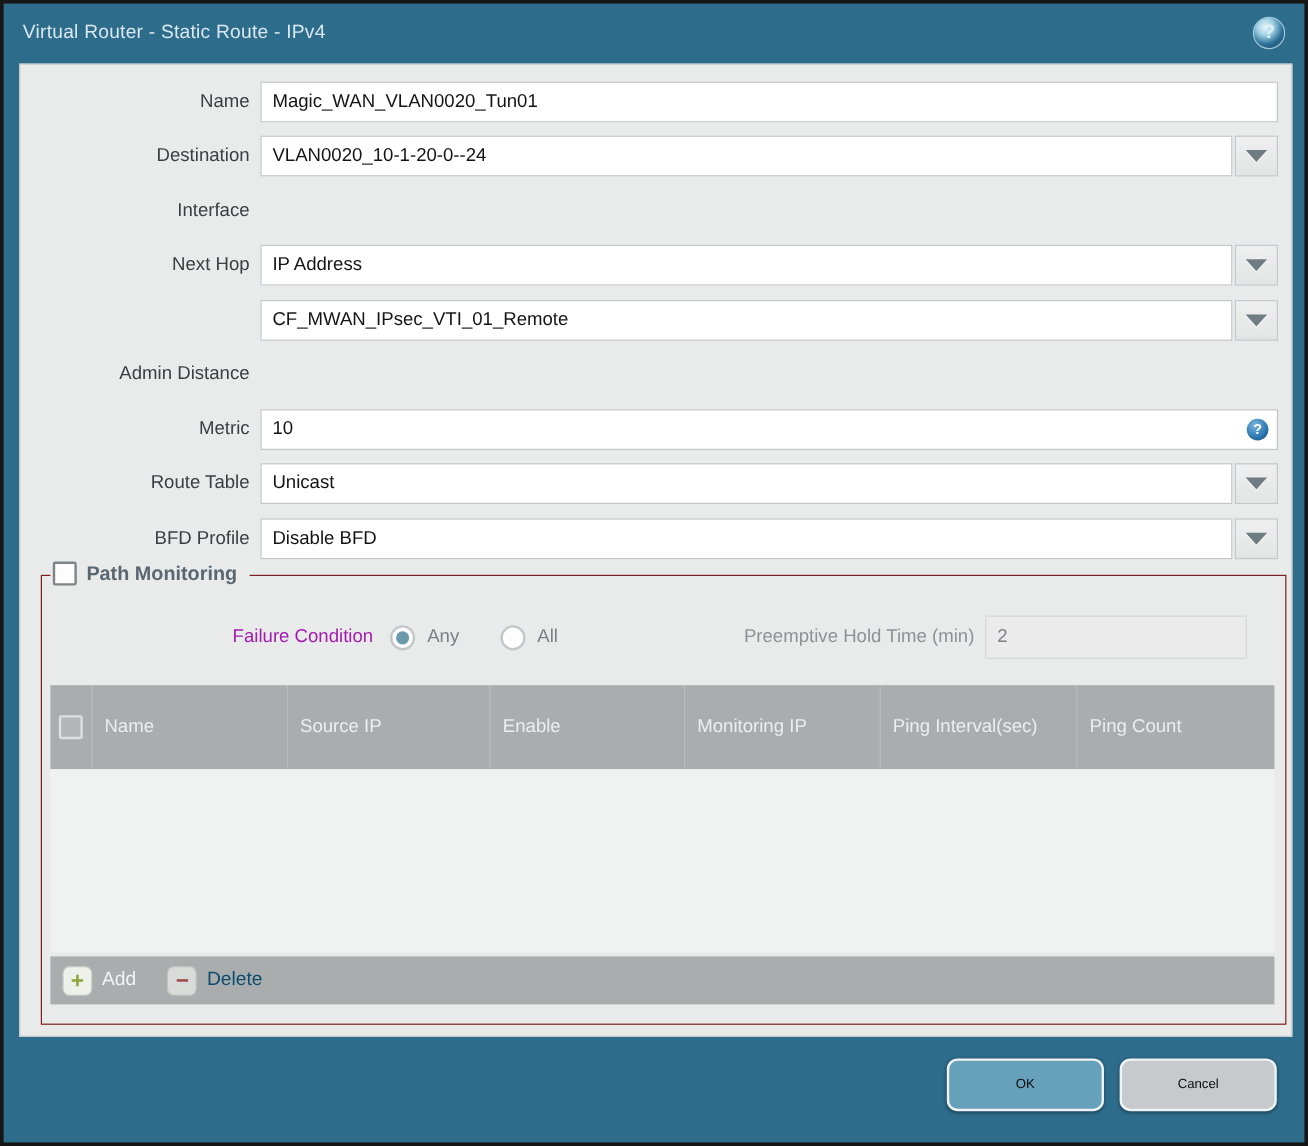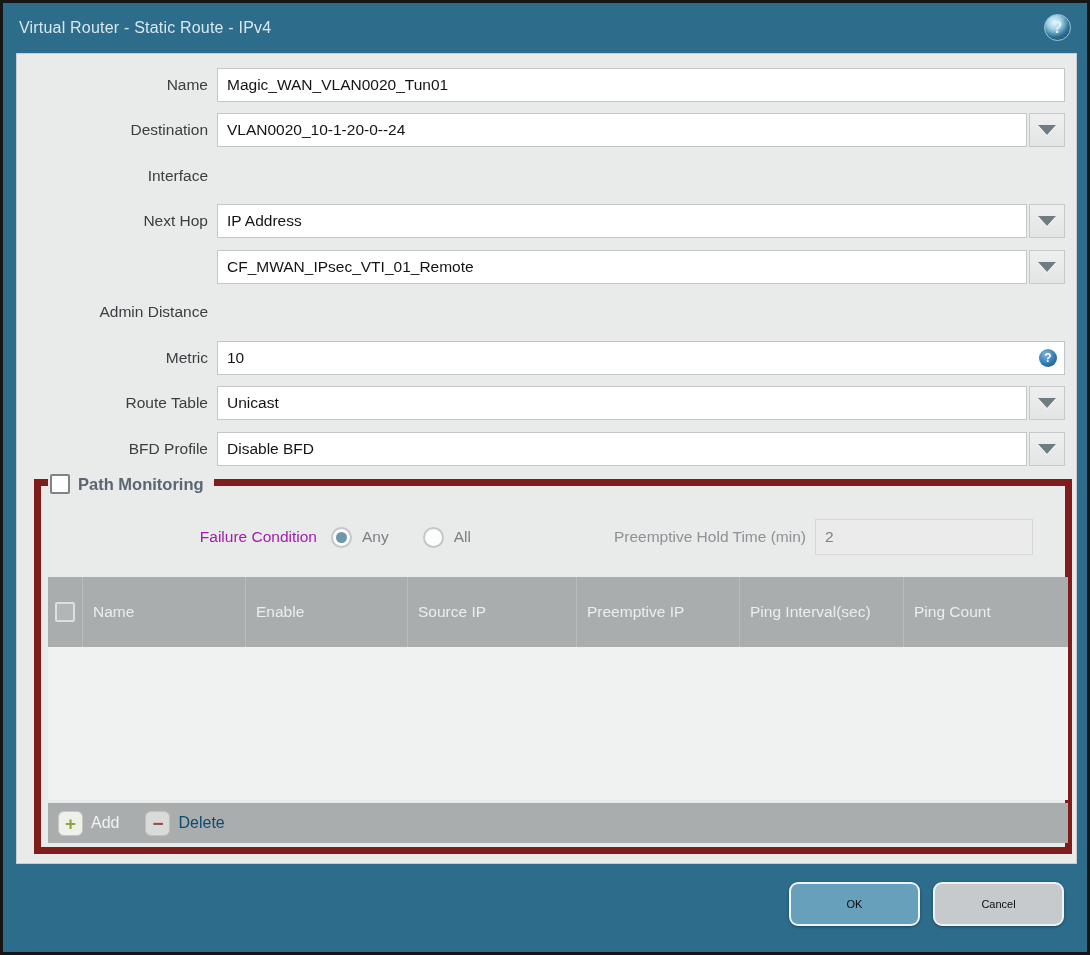--- a/index.html
+++ b/index.html
@@ -59,7 +59,7 @@
   
   .group {
     position:absolute; left:17px; top:425px; width:1038px; height:375px;
-    border:7px solid #7f1d1d;
+    border:1px solid #7f1d1d;
   }
   .legend {
     position:absolute; left:7px; top:-12px; display:flex; align-items:center;

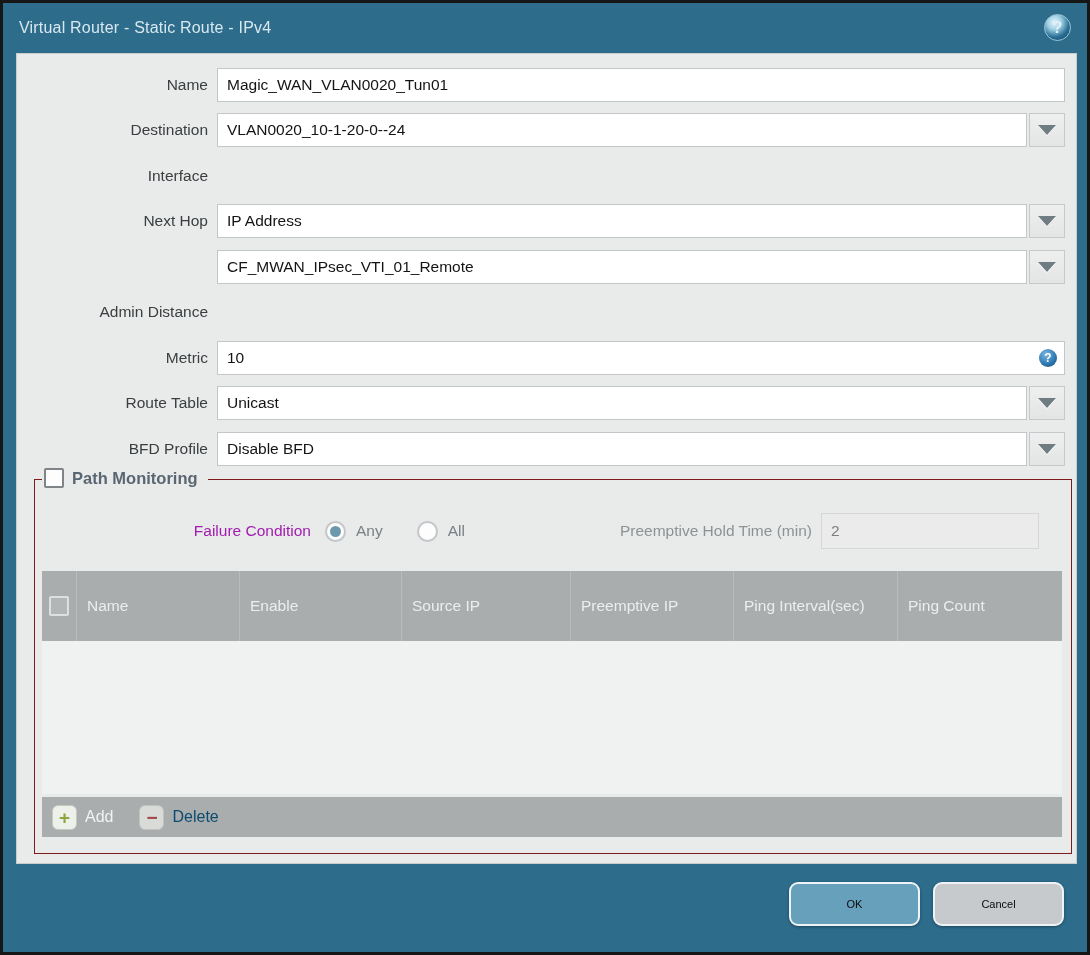--- a/index.html
+++ b/index.html
@@ -237,8 +237,8 @@
             <div class="hcb"></div>
           </div>
           <div class="th" style="width:163px;">Name</div>
+          <div class="th" style="width:169px;">Source IP</div>
           <div class="th" style="width:162px;">Enable</div>
-          <div class="th" style="width:169px;">Source IP</div>
           <div class="th" style="width:163px;">Preemptive IP</div>
           <div class="th" style="width:164px;">Ping Interval(sec)</div>
           <div class="th" style="width:164px;">Ping Count</div>

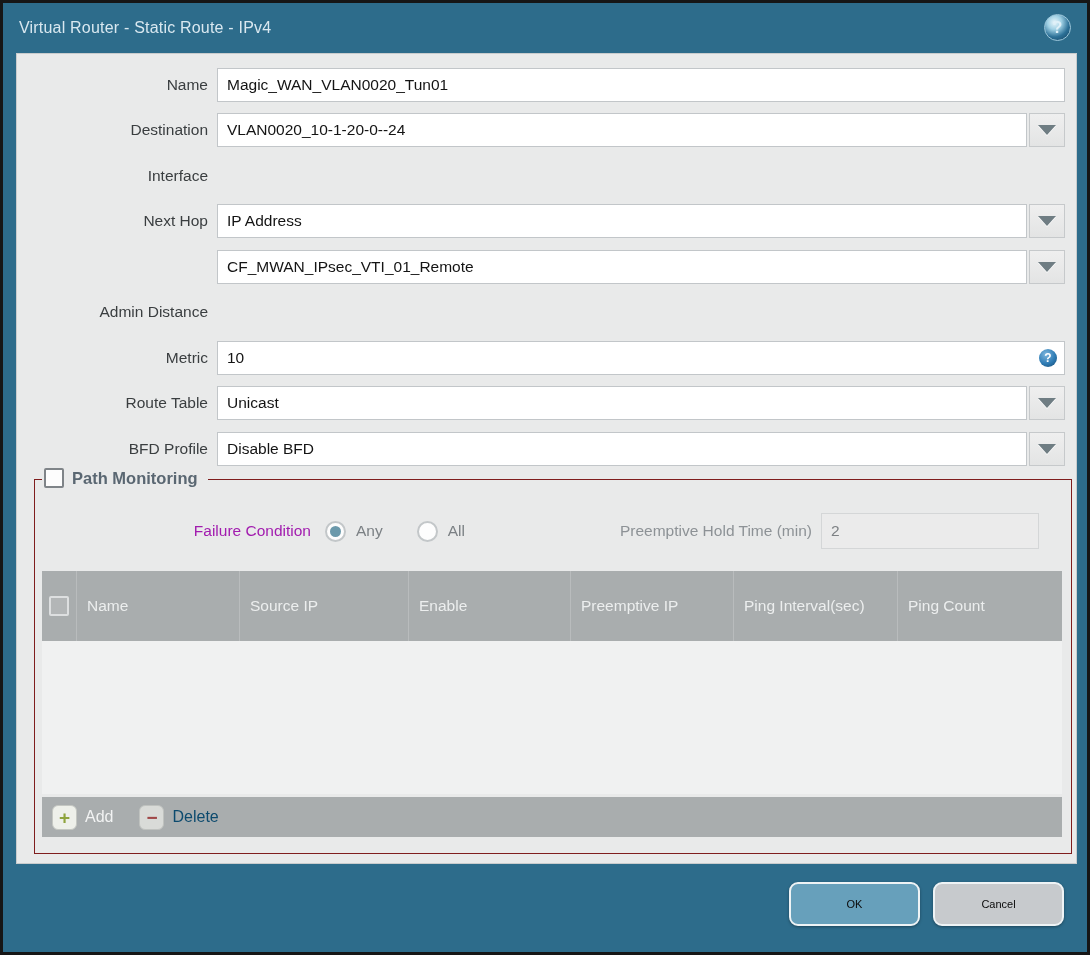--- a/index.html
+++ b/index.html
@@ -239,7 +239,7 @@
           <div class="th" style="width:163px;">Name</div>
           <div class="th" style="width:169px;">Source IP</div>
           <div class="th" style="width:162px;">Enable</div>
-          <div class="th" style="width:163px;">Preemptive IP</div>
+          <div class="th" style="width:163px;">Monitoring IP</div>
           <div class="th" style="width:164px;">Ping Interval(sec)</div>
           <div class="th" style="width:164px;">Ping Count</div>
         </div>

